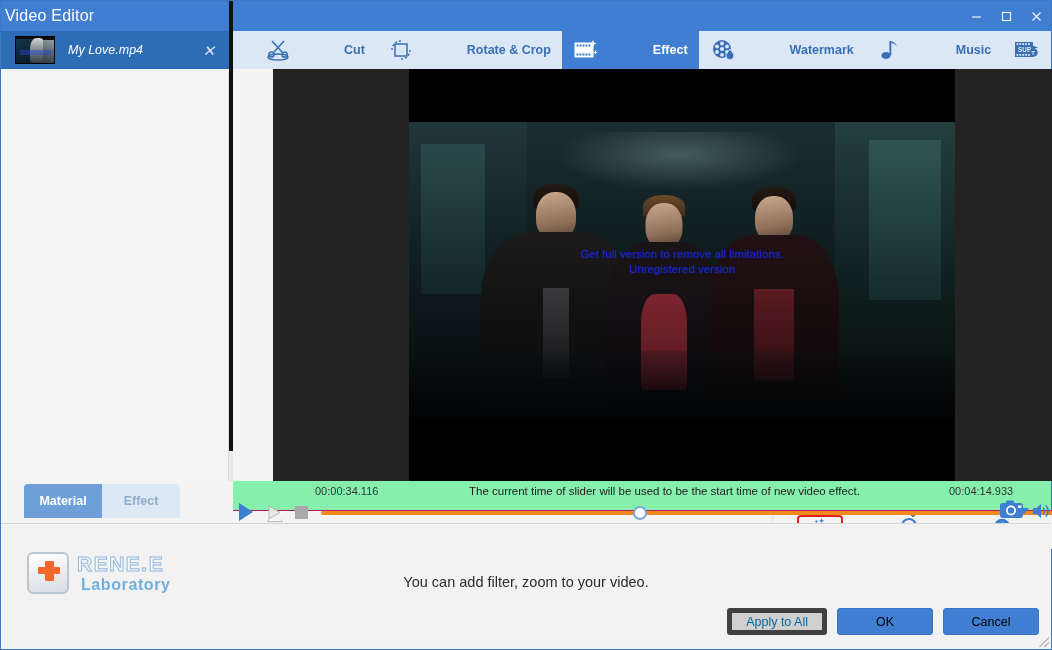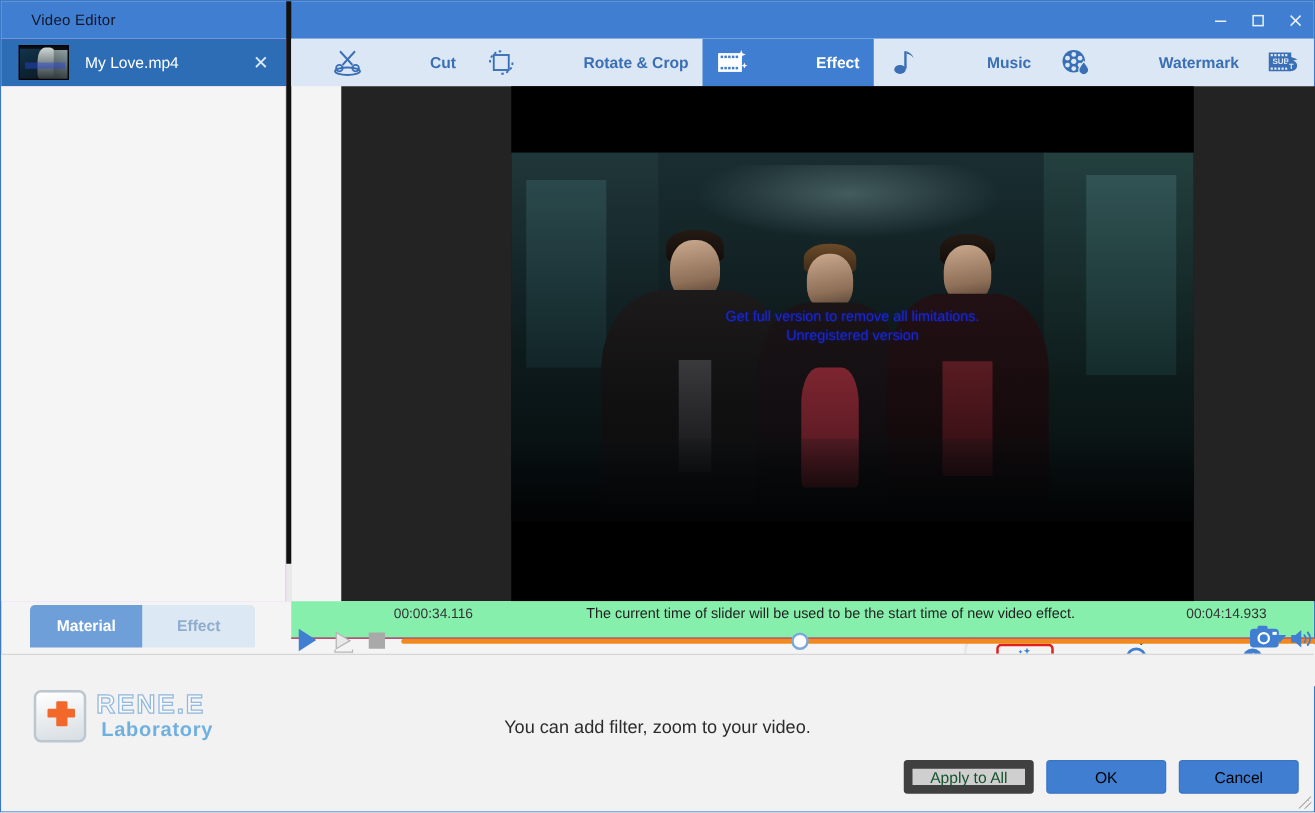--- a/index.html
+++ b/index.html
@@ -23,7 +23,7 @@
     display: flex; align-items: center;
   }
   .titlebar .title {
-    color: #0f172a; font-size: 12px; margin-left: 24px; letter-spacing: .2px;
+    color: #ffffff; font-size: 16px; margin-left: 4px; letter-spacing: .2px;
   }
   .winbtns { position: absolute; right: 0; top: 0; height: 30px; display: flex; }
   .winbtn {

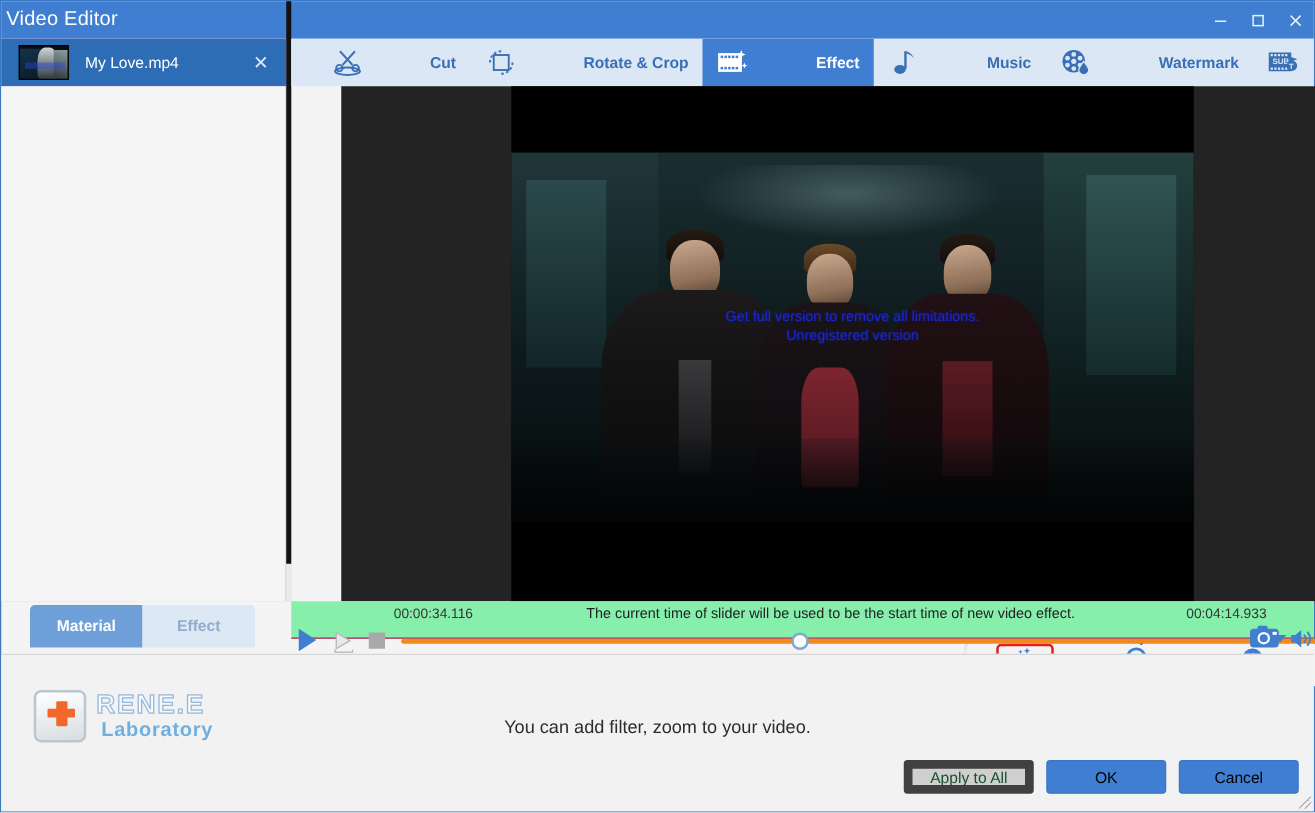--- a/index.html
+++ b/index.html
@@ -34,7 +34,8 @@
   
   .leftpanel {
     position: absolute; left: 0; top: 30px; width: 232px; height: 450px;
-    background: #f0abfc;
+    background: #8b5cf6;
+    font-style: italic;
   }
   .filetab {
     position: absolute; left: 0; top: 0; width: 228px; height: 38px;

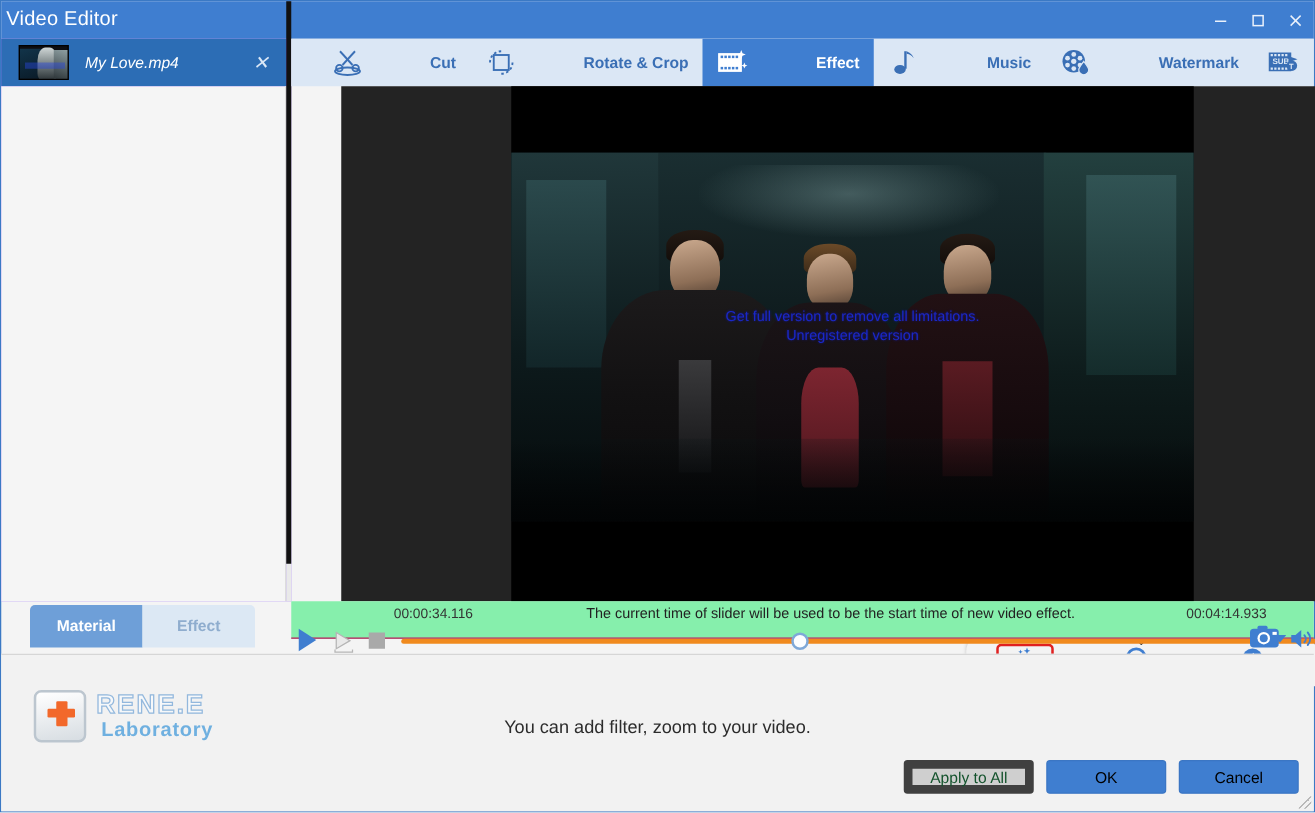--- a/index.html
+++ b/index.html
@@ -405,19 +405,6 @@
 
     <div class="tbtab">
       <span class="ticon">
-        <svg width="22" height="24" viewBox="0 0 22 24">
-          <g fill="#3a6fb5">
-            <ellipse cx="7" cy="17.5" rx="4.6" ry="3.6"></ellipse>
-            <rect x="10.4" y="3" width="1.9" height="14"></rect>
-            <path d="M12.3 3 c3.4 1.4 5.2 3.4 5.6 5.6 -1.2 -2.1 -3 -3.1 -5.6 -3.6 z"></path>
-          </g>
-        </svg>
-      </span>
-      <span class="tlabel">Music</span>
-    </div>
-
-    <div class="tbtab">
-      <span class="ticon">
         <svg width="26" height="24" viewBox="0 0 26 24">
           <circle cx="11" cy="11" r="9" fill="#3a6fb5"></circle>
           <g fill="#dbe7f5">
@@ -433,6 +420,19 @@
         </svg>
       </span>
       <span class="tlabel">Watermark</span>
+    </div>
+
+    <div class="tbtab">
+      <span class="ticon">
+        <svg width="22" height="24" viewBox="0 0 22 24">
+          <g fill="#3a6fb5">
+            <ellipse cx="7" cy="17.5" rx="4.6" ry="3.6"></ellipse>
+            <rect x="10.4" y="3" width="1.9" height="14"></rect>
+            <path d="M12.3 3 c3.4 1.4 5.2 3.4 5.6 5.6 -1.2 -2.1 -3 -3.1 -5.6 -3.6 z"></path>
+          </g>
+        </svg>
+      </span>
+      <span class="tlabel">Music</span>
     </div>
 
     <div class="tbtab">

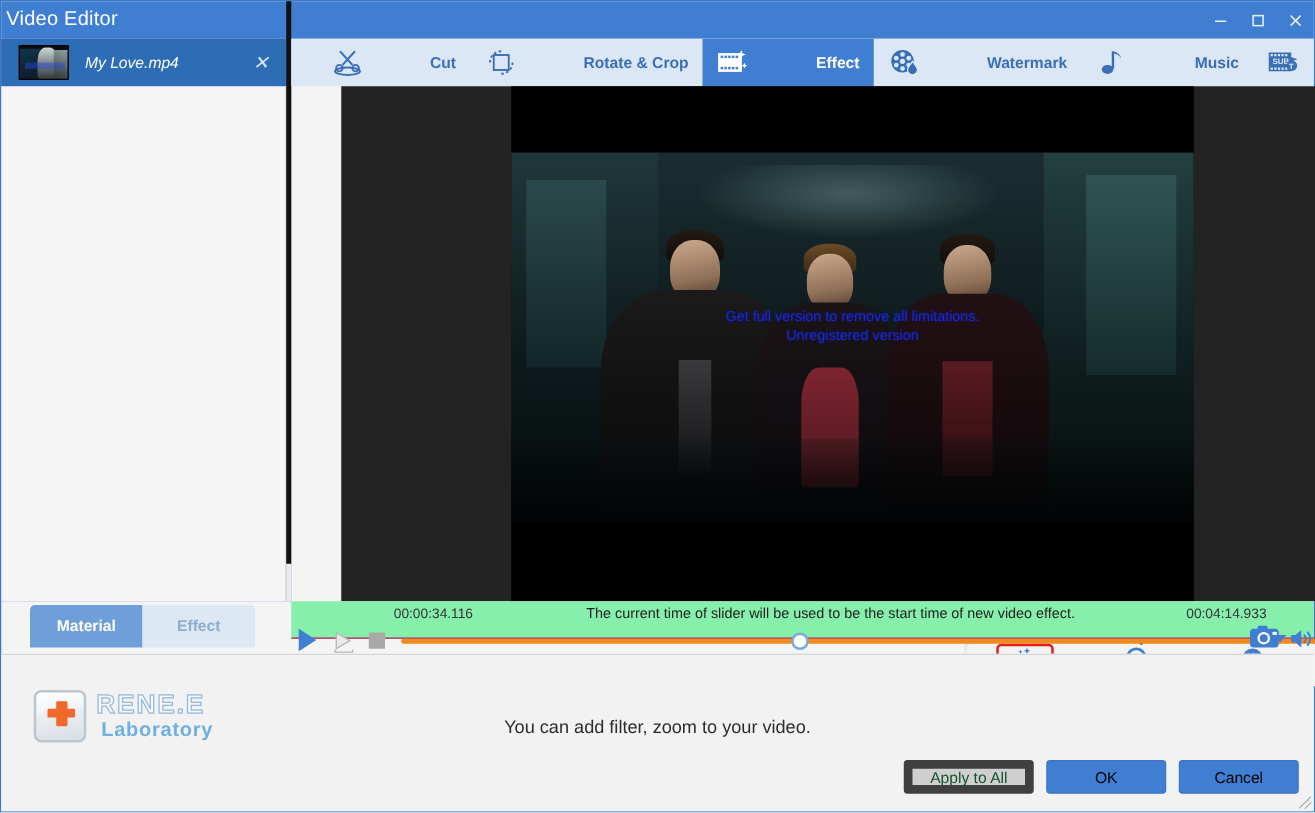--- a/index.html
+++ b/index.html
@@ -250,7 +250,7 @@
   
   .mtabs { position:absolute; left:23px; top:483px; width:208px; height:34px; display:flex; }
   .mtab {
-    width:90px; height:34px; display:flex; align-items:center; justify-content:center;
+    width:78px; height:34px; display:flex; align-items:center; justify-content:center;
     font-size:12.5px; font-weight:bold;
   }
   .mtab.active { background:#6e9fd8; color:#ffffff; }

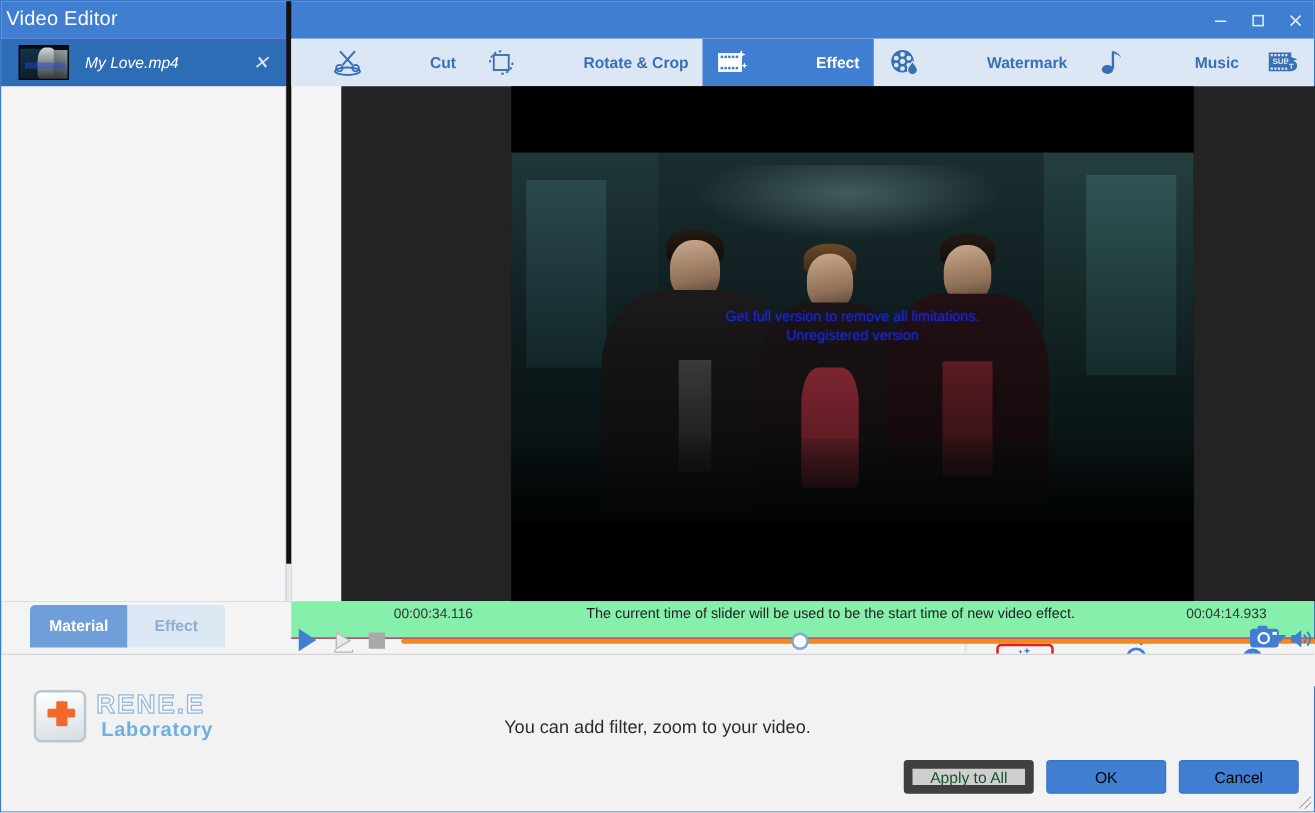--- a/index.html
+++ b/index.html
@@ -296,7 +296,7 @@
     display:flex; align-items:center; justify-content:center;
     font-size:12.5px; border-radius:3px;
   }
-  .btn.disabled { background:#cfcfcf; color:#14532d; border:7px solid #404040; }
+  .btn.disabled { background:#cfcfcf; color:#0369a1; border:5px solid #404040; }
   .btn.primary  { background:#3f7ed0; color:#000000; border:1px solid #3b76c4; }
   .resizer {
     position:absolute; right:2px; bottom:2px; width:10px; height:10px;

